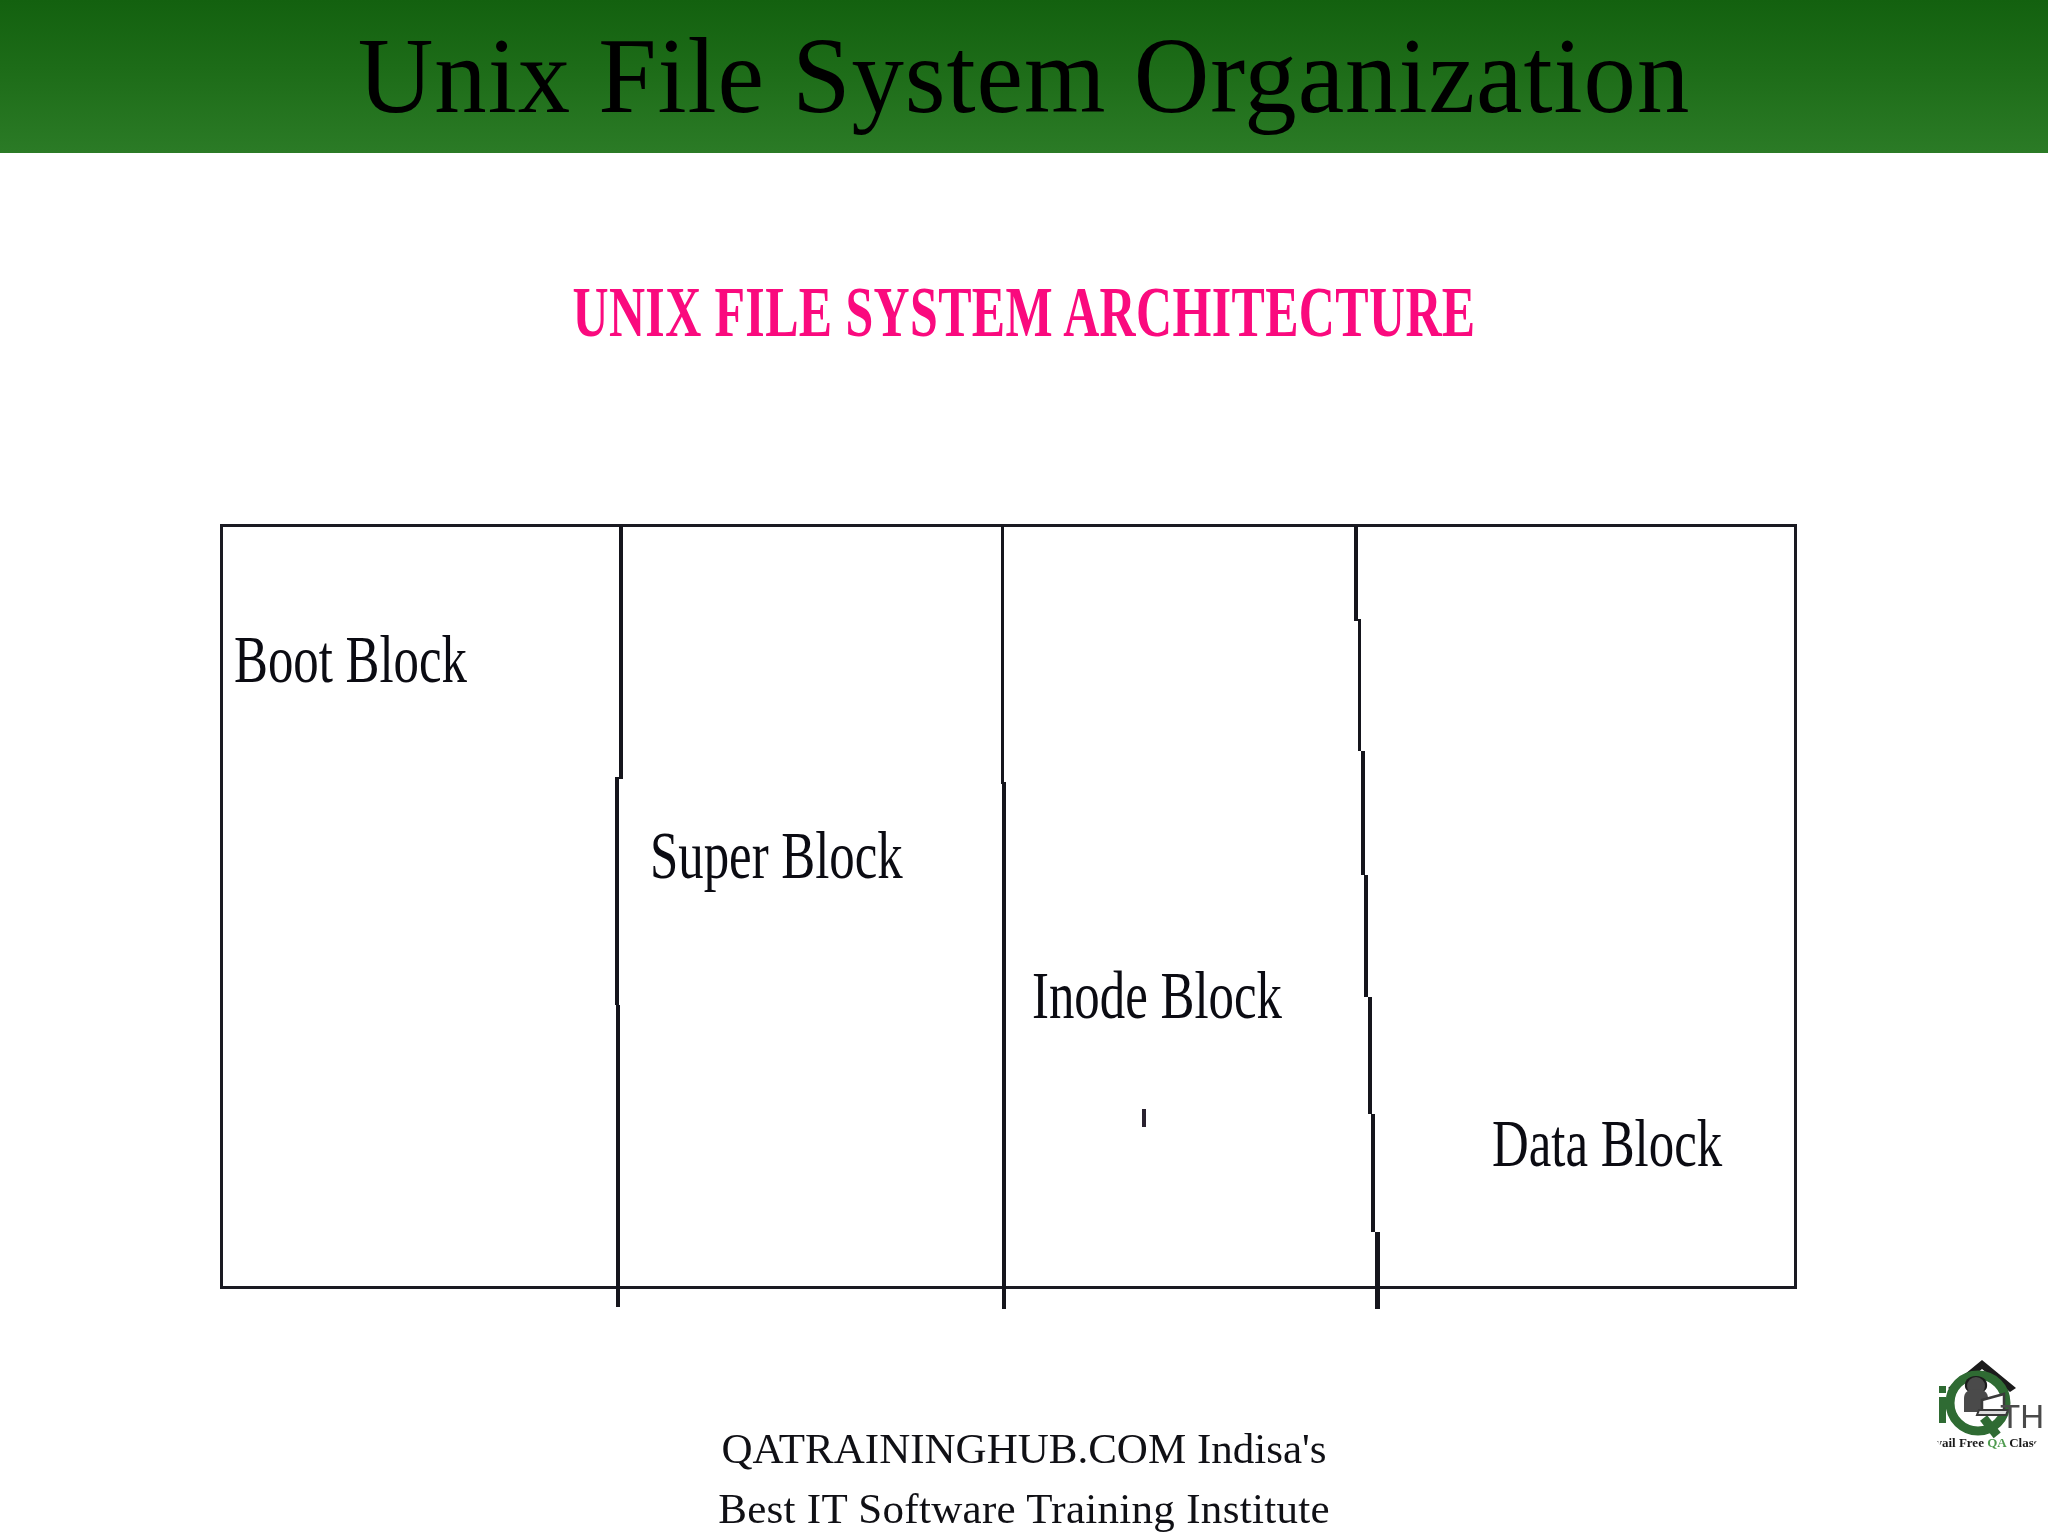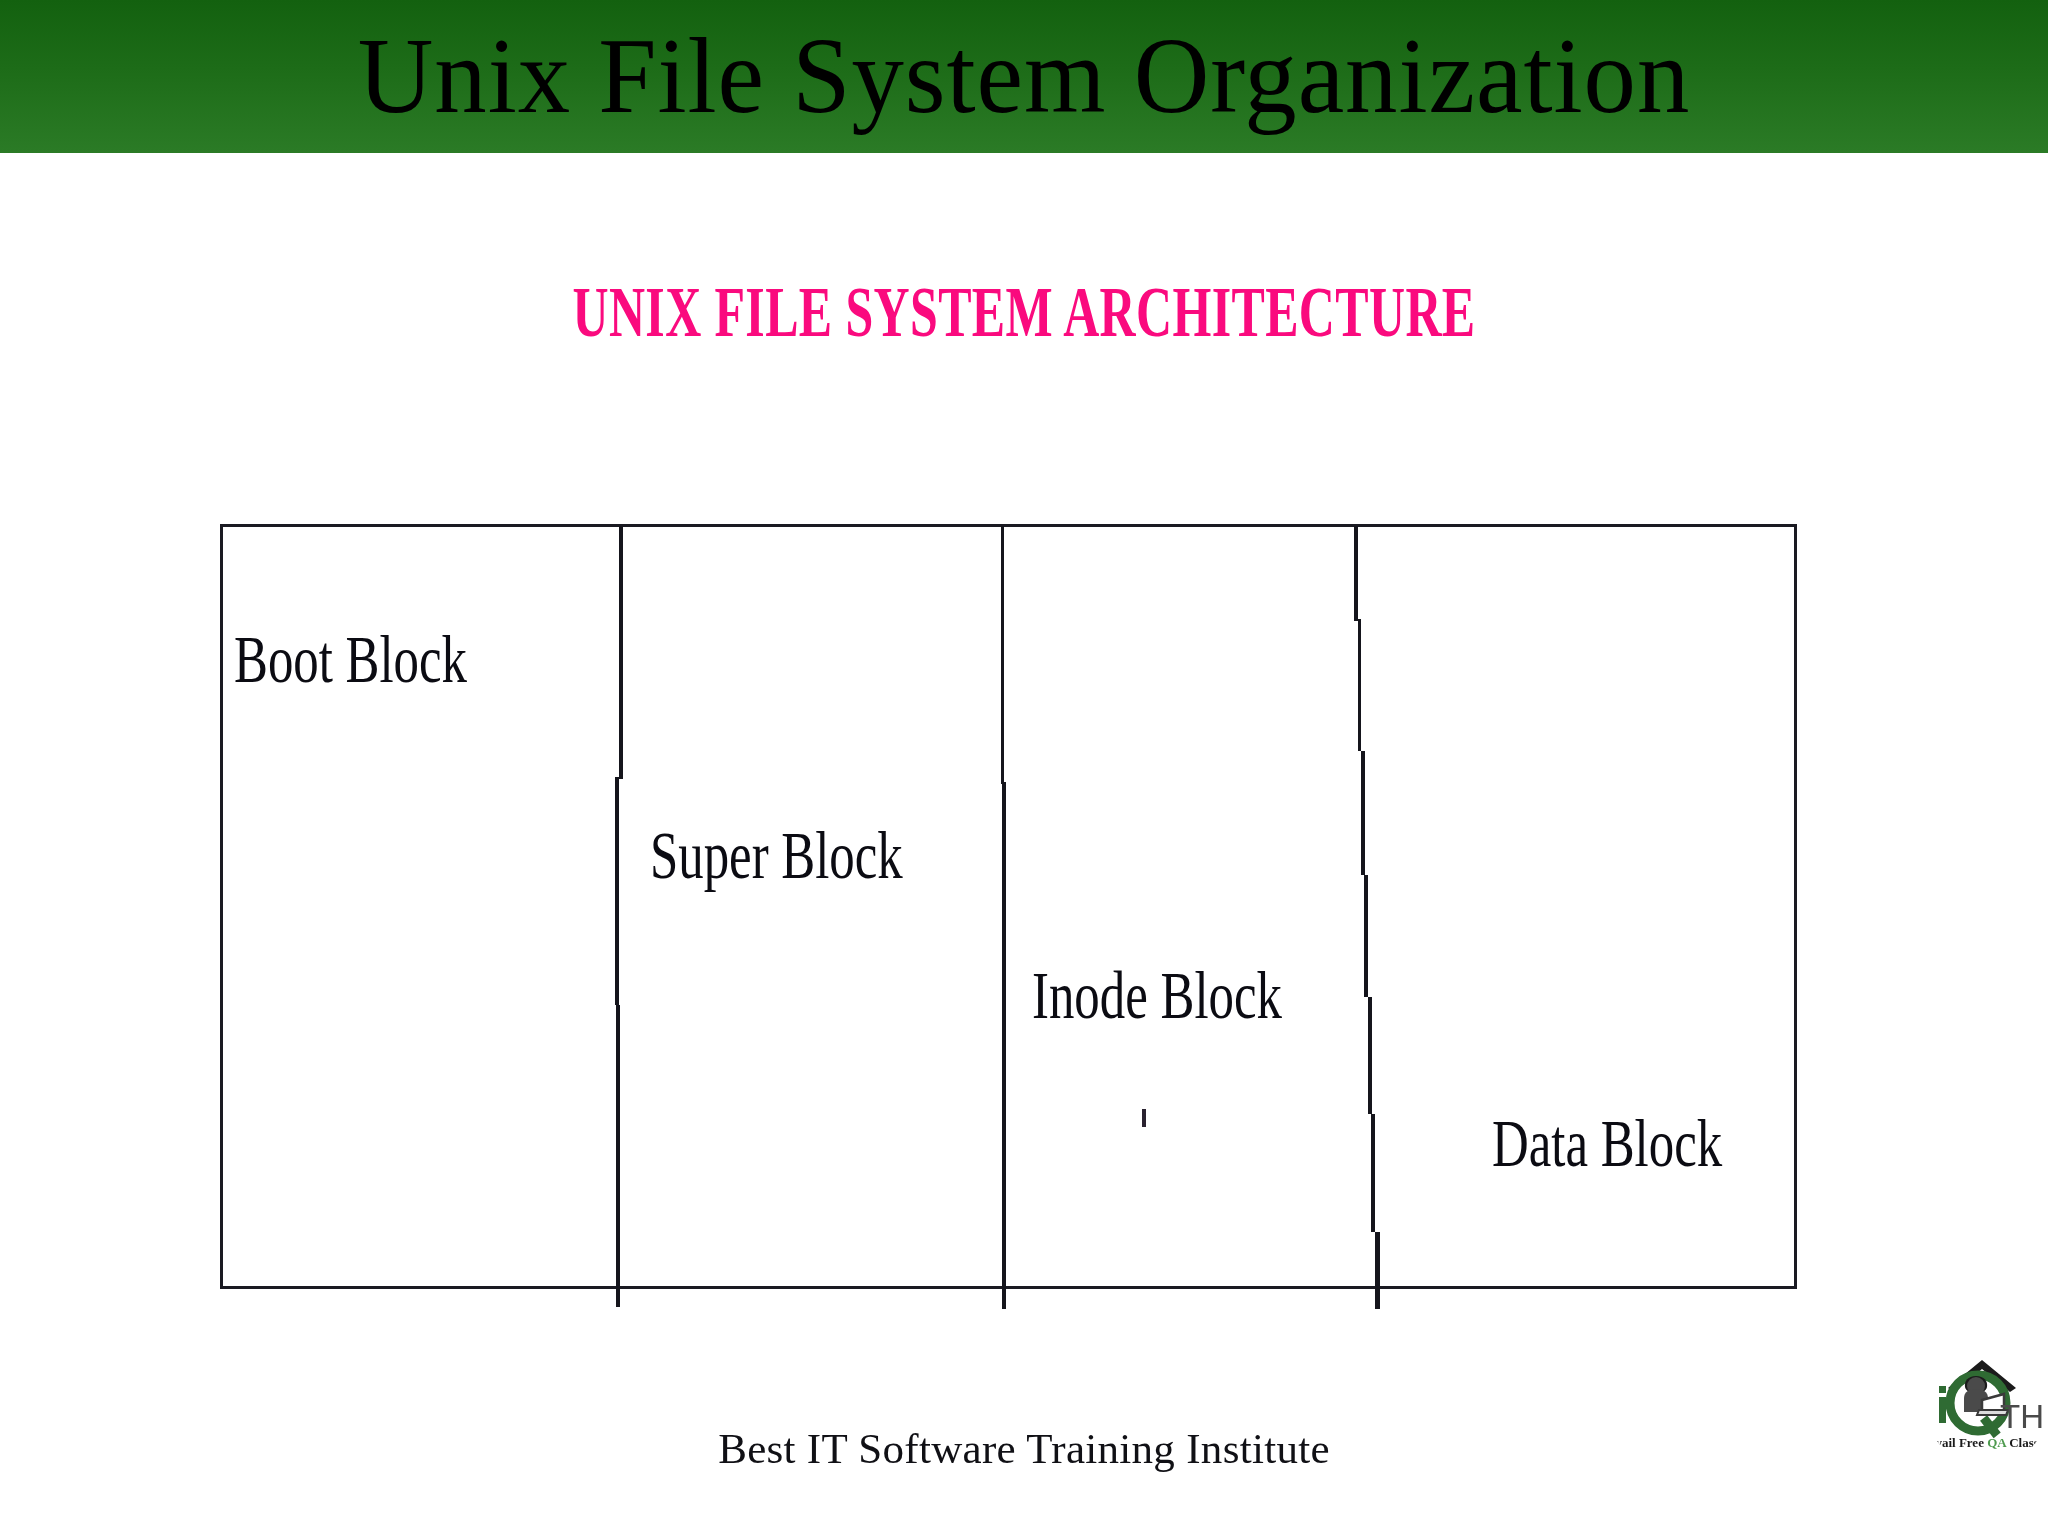--- a/index.html
+++ b/index.html
@@ -187,6 +187,7 @@
 </div>
 
 <div id="footer-text">
+  <div>QATRAININGHUB.COM Indisa's</div>
   <div id="footer-line2">Best IT Software Training Institute</div>
 </div>
 

